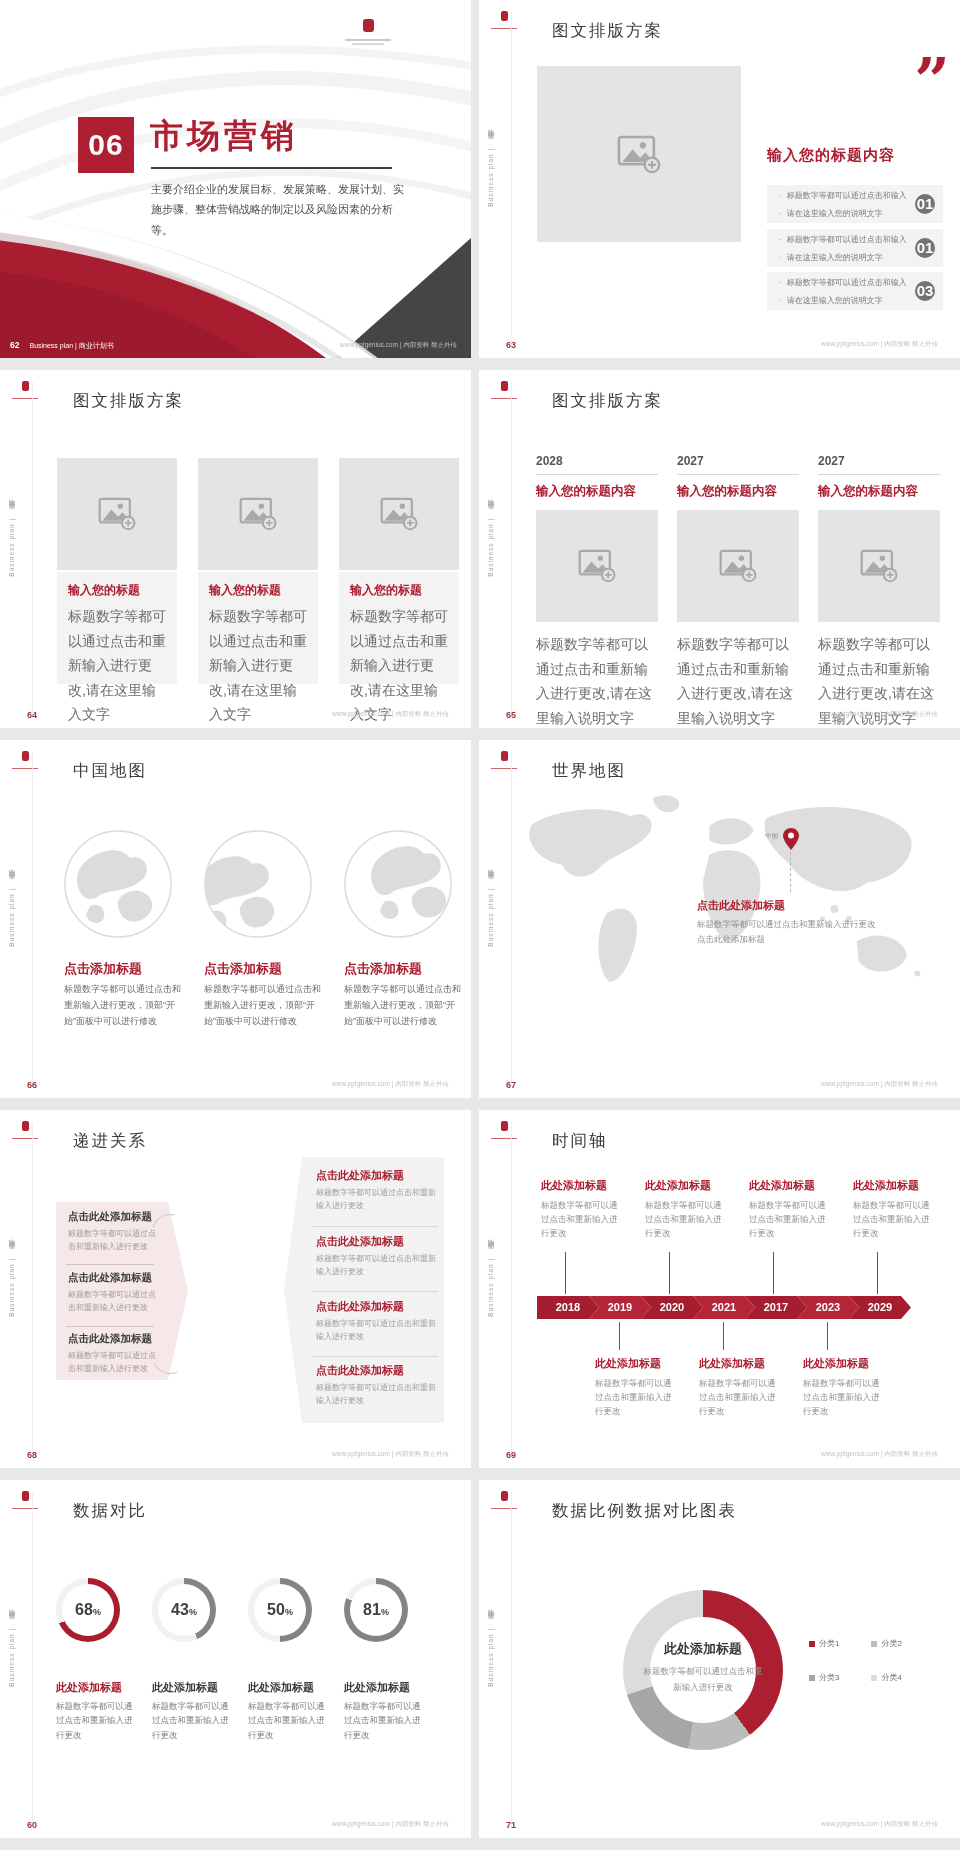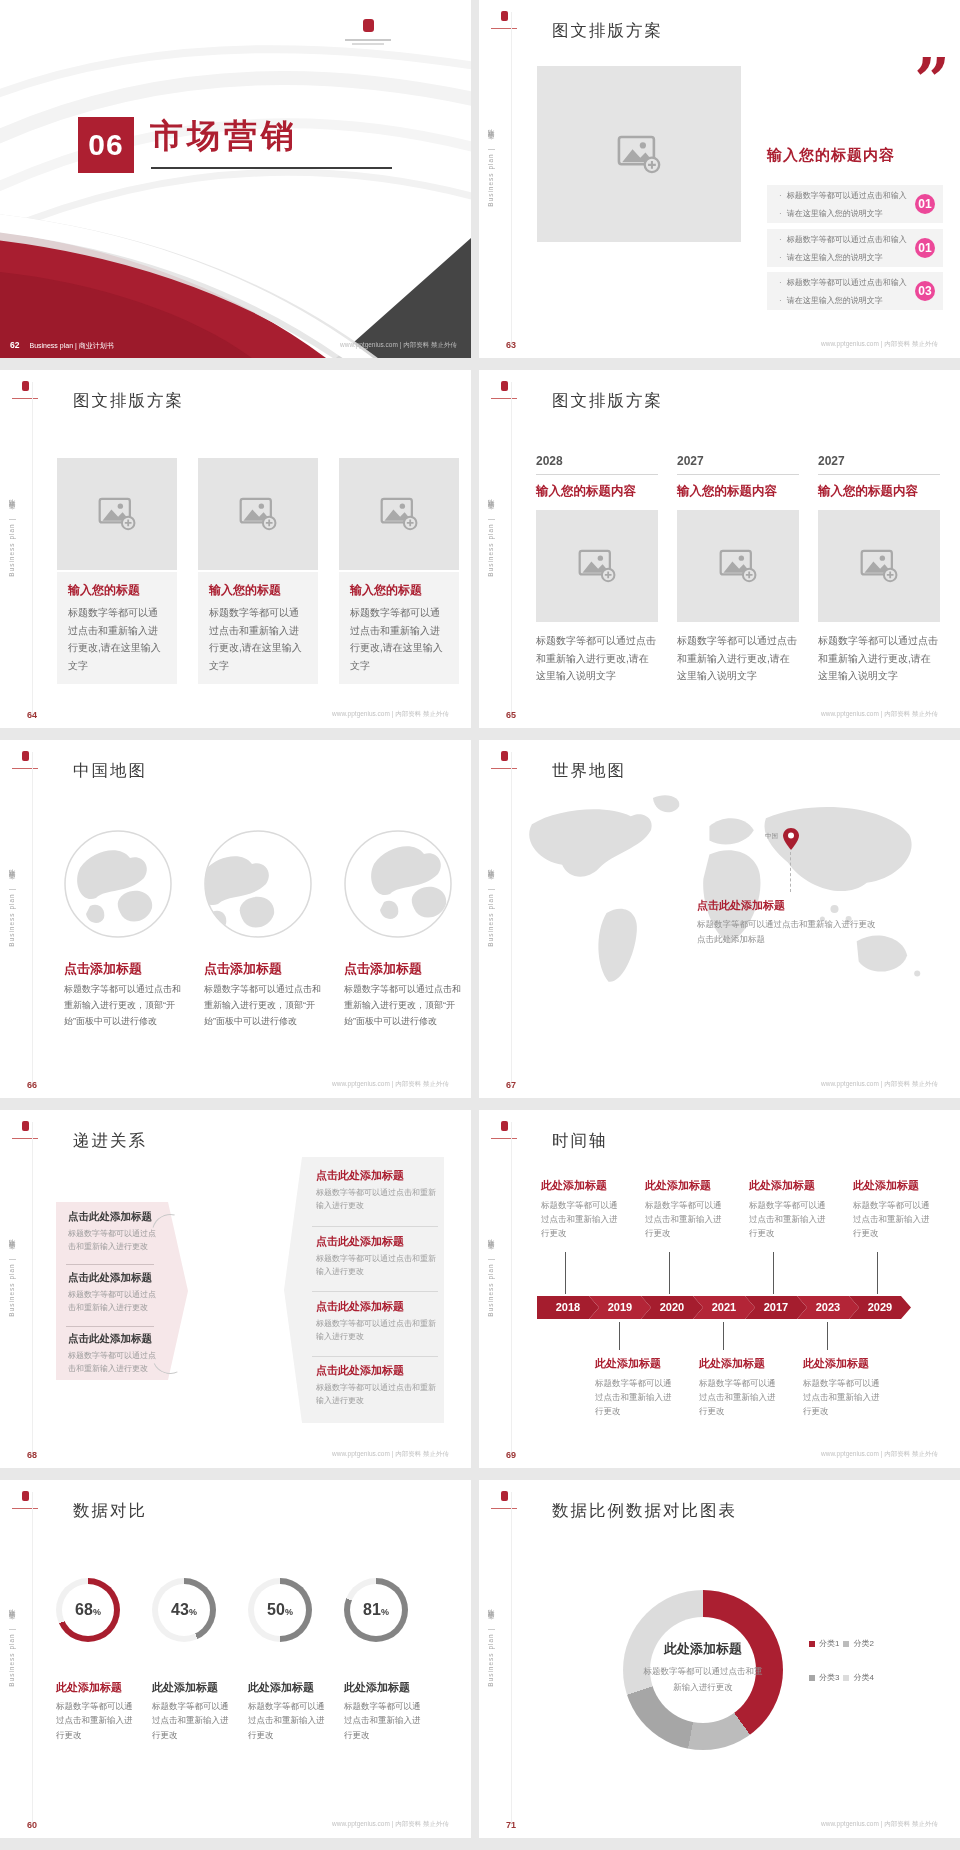--- a/index.html
+++ b/index.html
@@ -153,6 +153,7 @@
   <div class="num06">06</div>
   <div class="ctitle">市场营销</div>
   <div class="cul"></div>
+  <div class="cintro">主要介绍企业的发展目标、发展策略、发展计划、实施步骤、整体营销战略的制定以及风险因素的分析等。</div>
   <div class="cfoot">
     <b>62</b><span>Business plan | 商业计划书</span>
   </div>

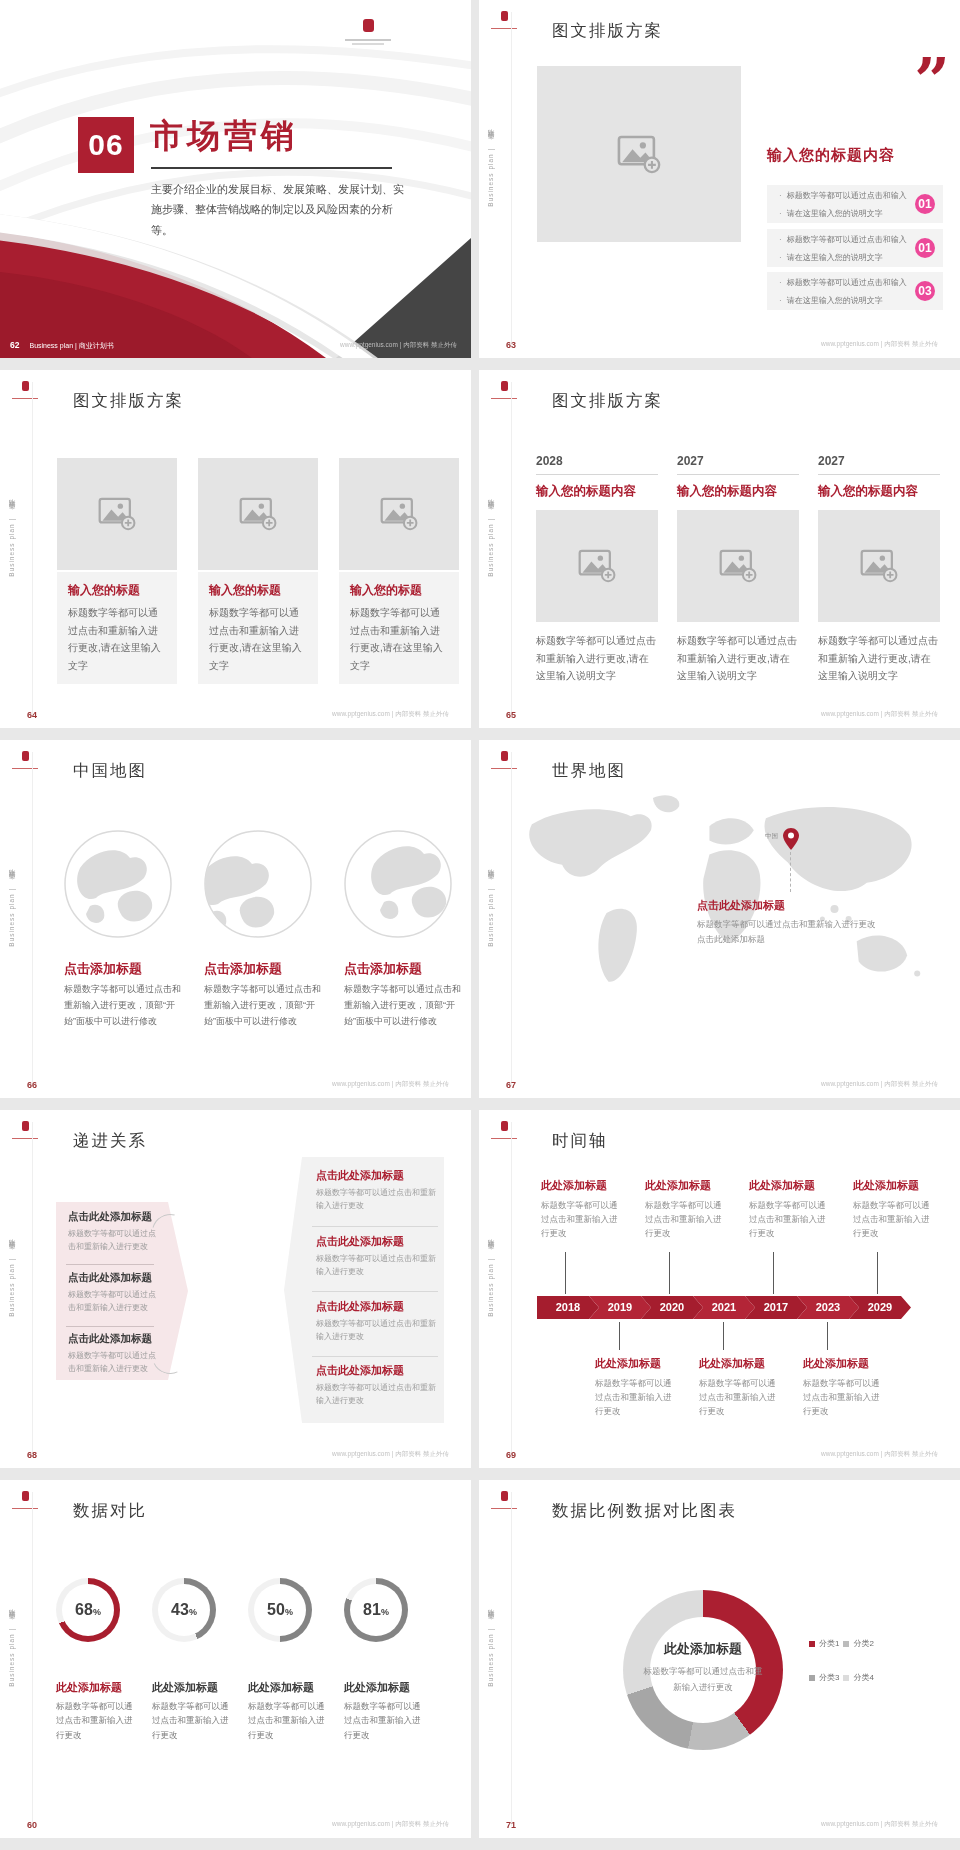--- a/index.html
+++ b/index.html
@@ -42,8 +42,8 @@
   .card63{position:absolute;left:288px;width:176px;height:38px;background:#f3f3f3}
   .card63 .ln{margin:4px 0 0 12px;font-size:8px;line-height:1.7;color:#7a7a7a}
   .card63 .ln::before{content:"·";margin-right:5px;color:#9a9a9a}
-  .badge{position:absolute;right:8px;top:9px;width:20px;height:20px;border-radius:50%;background:#ec4899;
-         color:#fff;font-size:12px;font-weight:bold;text-align:center;line-height:20px}
+  .badge{position:absolute;right:8px;top:9px;width:20px;height:20px;border-radius:50%;background:#737373;
+         color:#fff;font-size:15px;font-weight:bold;text-align:center;line-height:20px}
   .cap63{position:absolute;left:58px;top:250px;width:176px;height:44px;background:#f3f3f3;
          padding:9px 14px;font-size:8px;line-height:2;color:#8a8a8a}
   

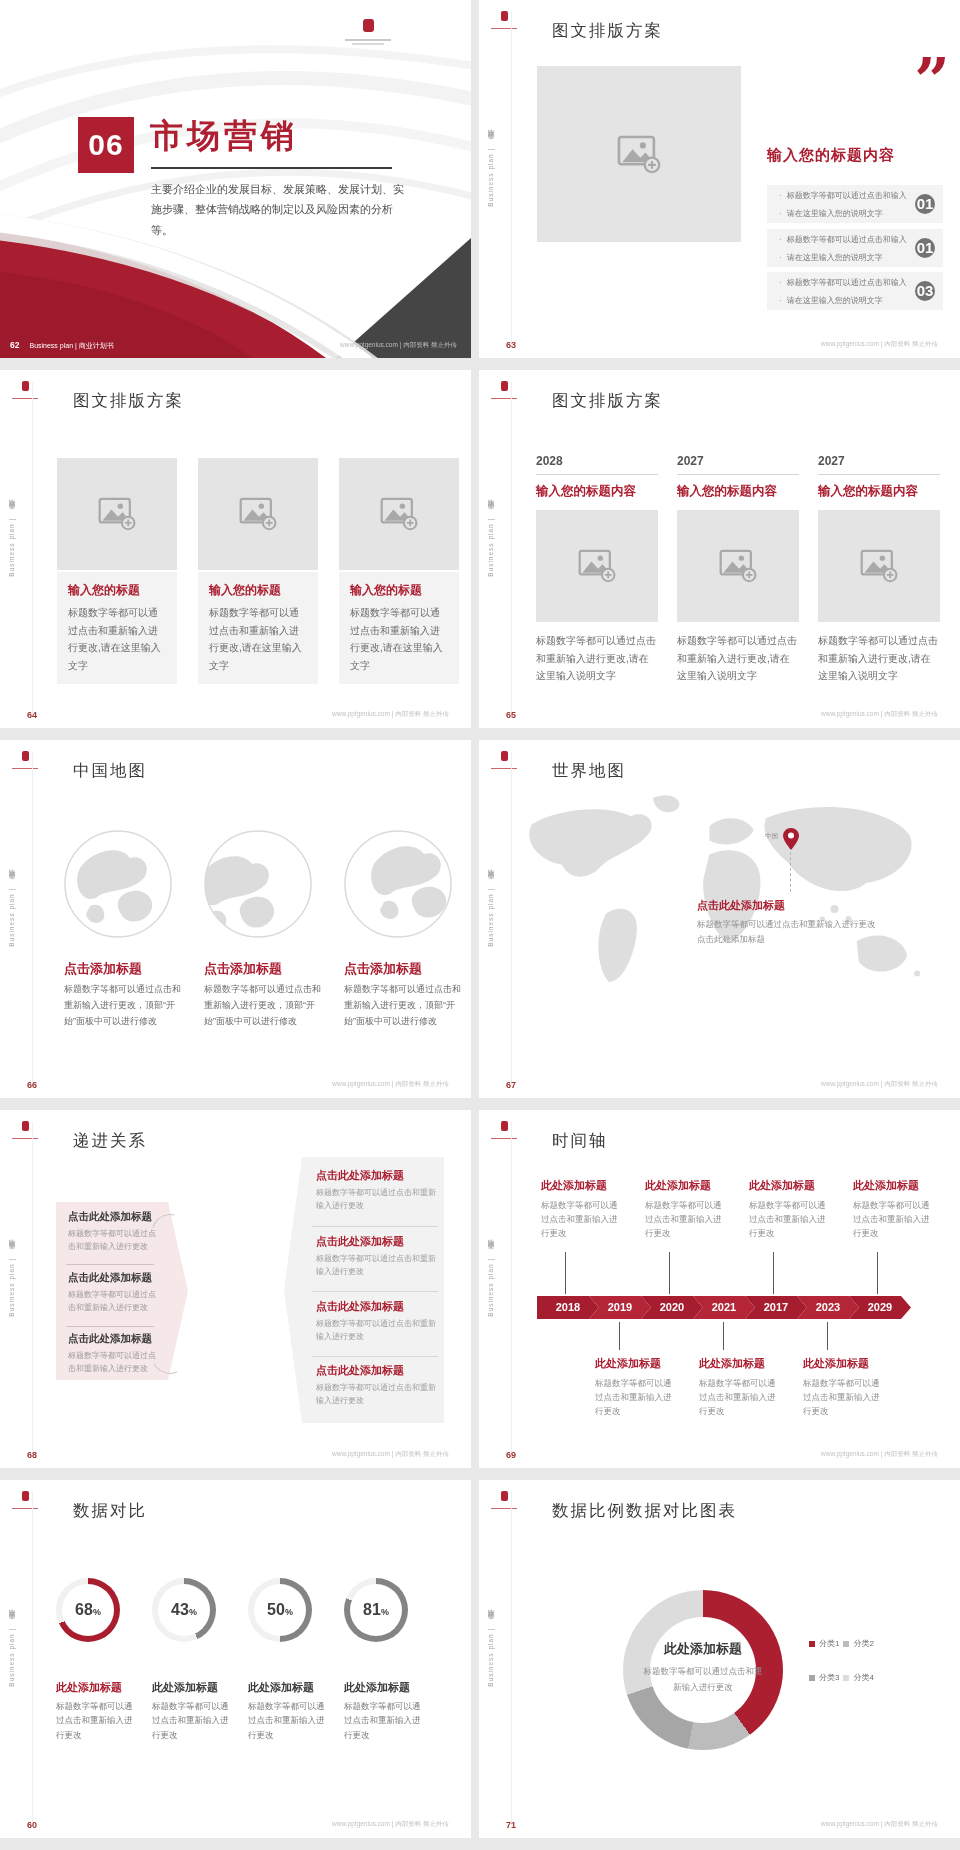--- a/index.html
+++ b/index.html
@@ -22,7 +22,7 @@
   .ph{position:absolute;background:#e4e4e4;display:flex;align-items:center;justify-content:center}
   .red{color:#ab1f31}
   .bold{font-weight:bold}
-  .body-s{font-size:10px;line-height:1.75;color:#6b6b6b}
+  .body-s{font-size:14px;line-height:1.75;color:#6b6b6b}
   
   .num06{position:absolute;left:78px;top:117px;width:56px;height:56px;background:#ad1f31;color:#fff;
          font-size:30px;font-weight:bold;text-align:center;line-height:56px;letter-spacing:1px}

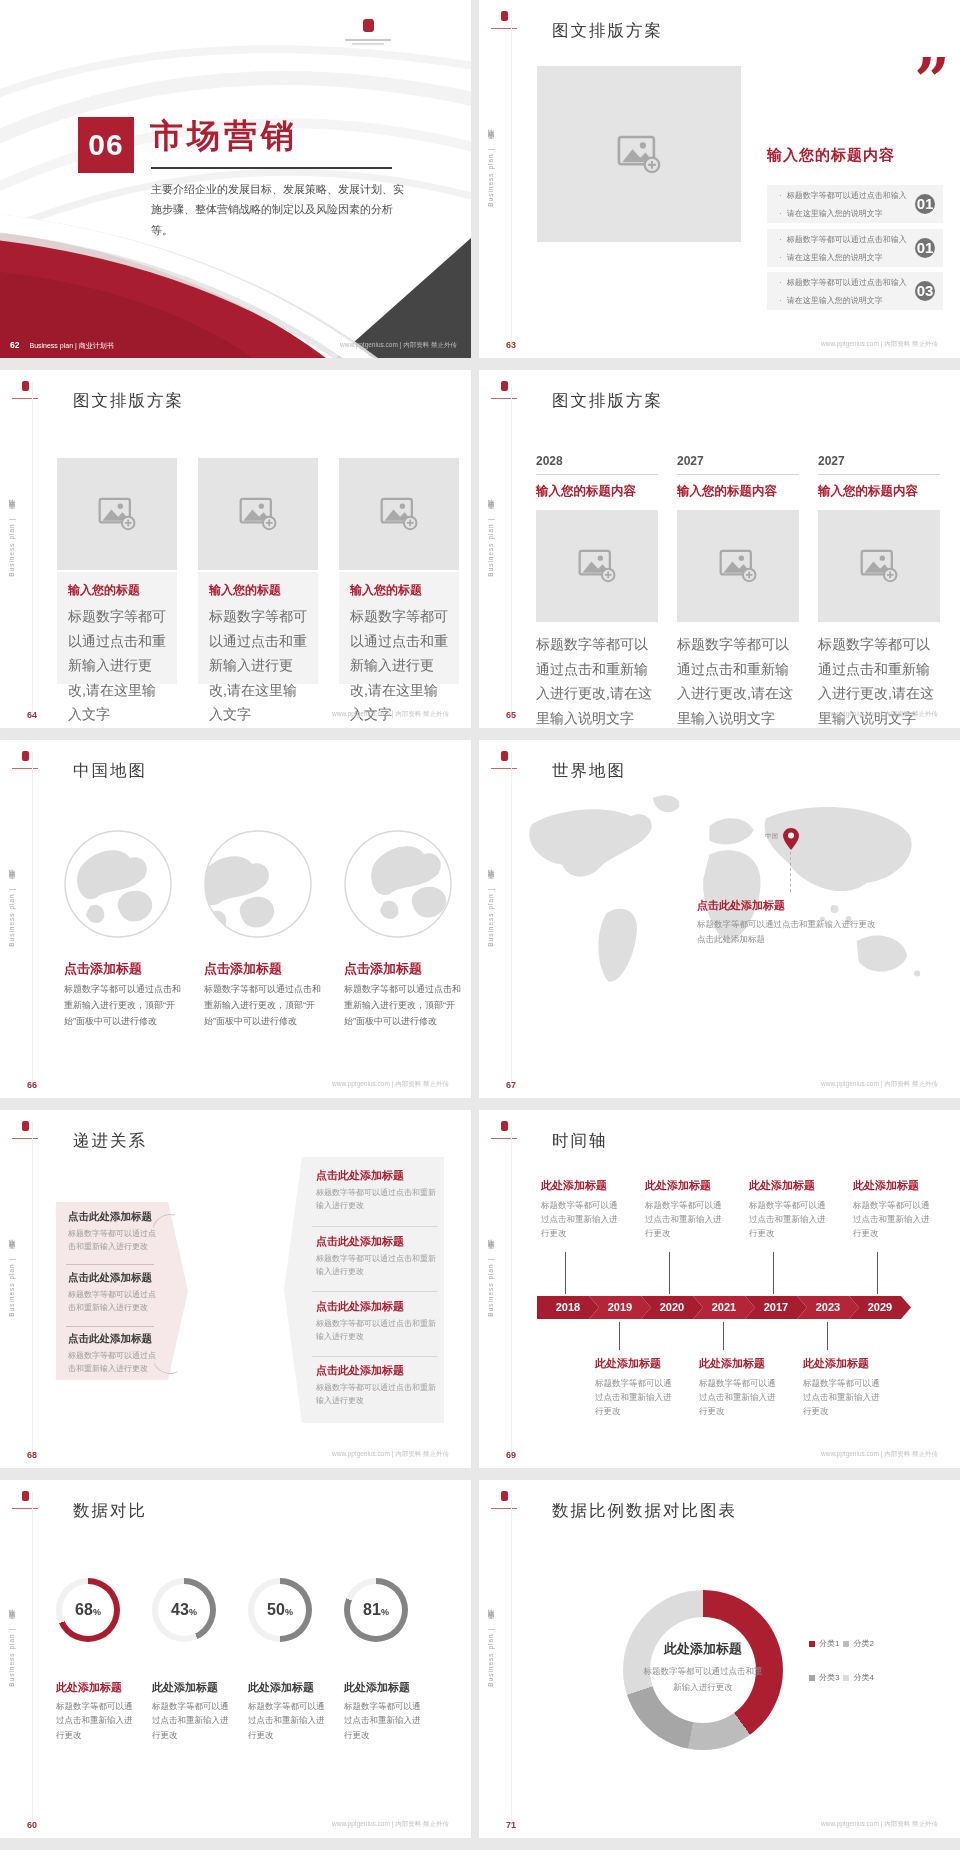--- a/index.html
+++ b/index.html
@@ -89,7 +89,7 @@
   .dcenter{position:absolute;left:164px;top:160px;width:120px;text-align:center;z-index:2}
   .dcenter .dt{font-size:13px;font-weight:bold;color:#3a3a3a}
   .dcenter .db{margin-top:5px;font-size:8.5px;line-height:1.9;color:#8f8f8f}
-  .lrow{position:absolute;left:330px;display:flex;gap:4px;align-items:center}
+  .lrow{position:absolute;left:330px;display:flex;gap:32px;align-items:center}
   .litem{display:flex;align-items:center;gap:4px;font-size:8px;color:#6e6e6e}
   .sw{width:6px;height:6px;display:inline-block}
   

